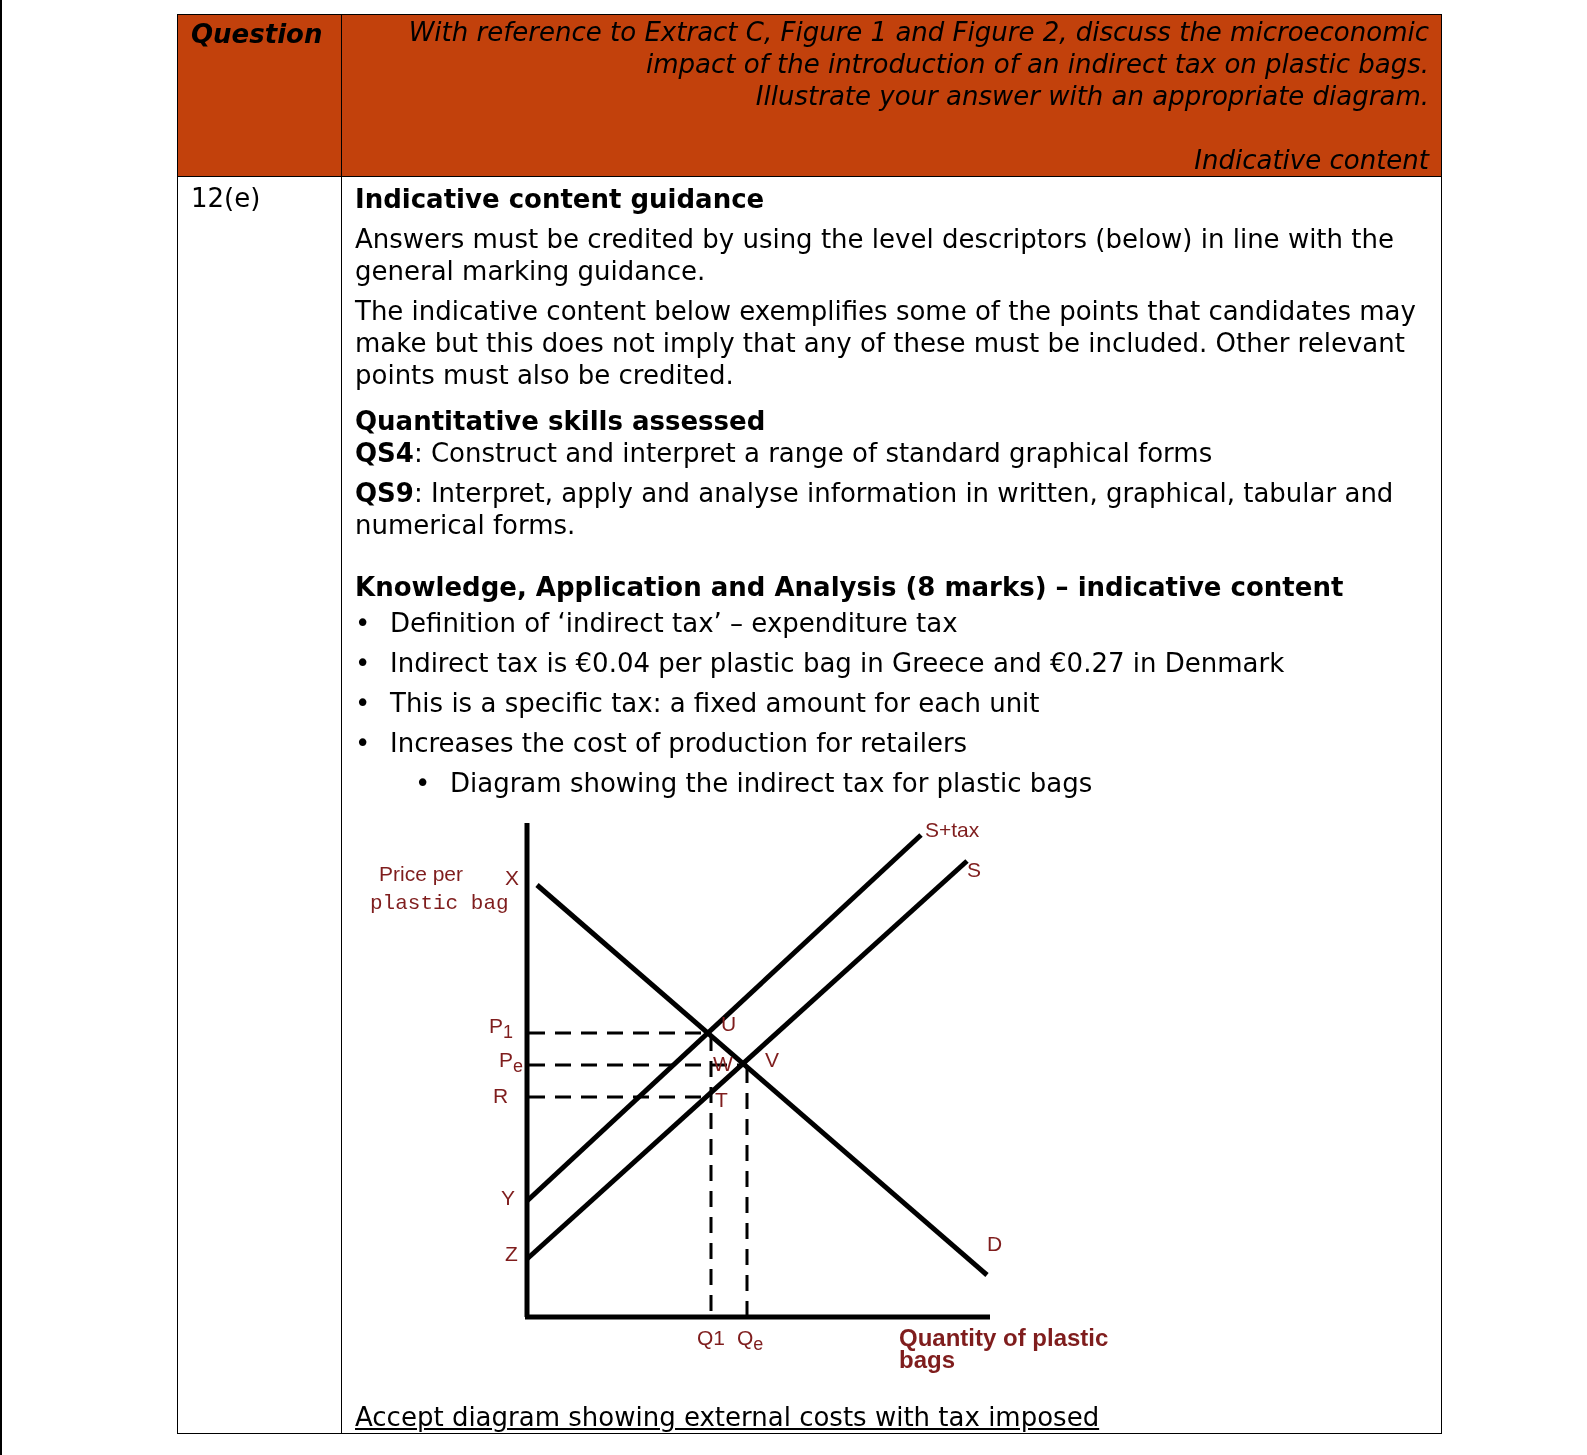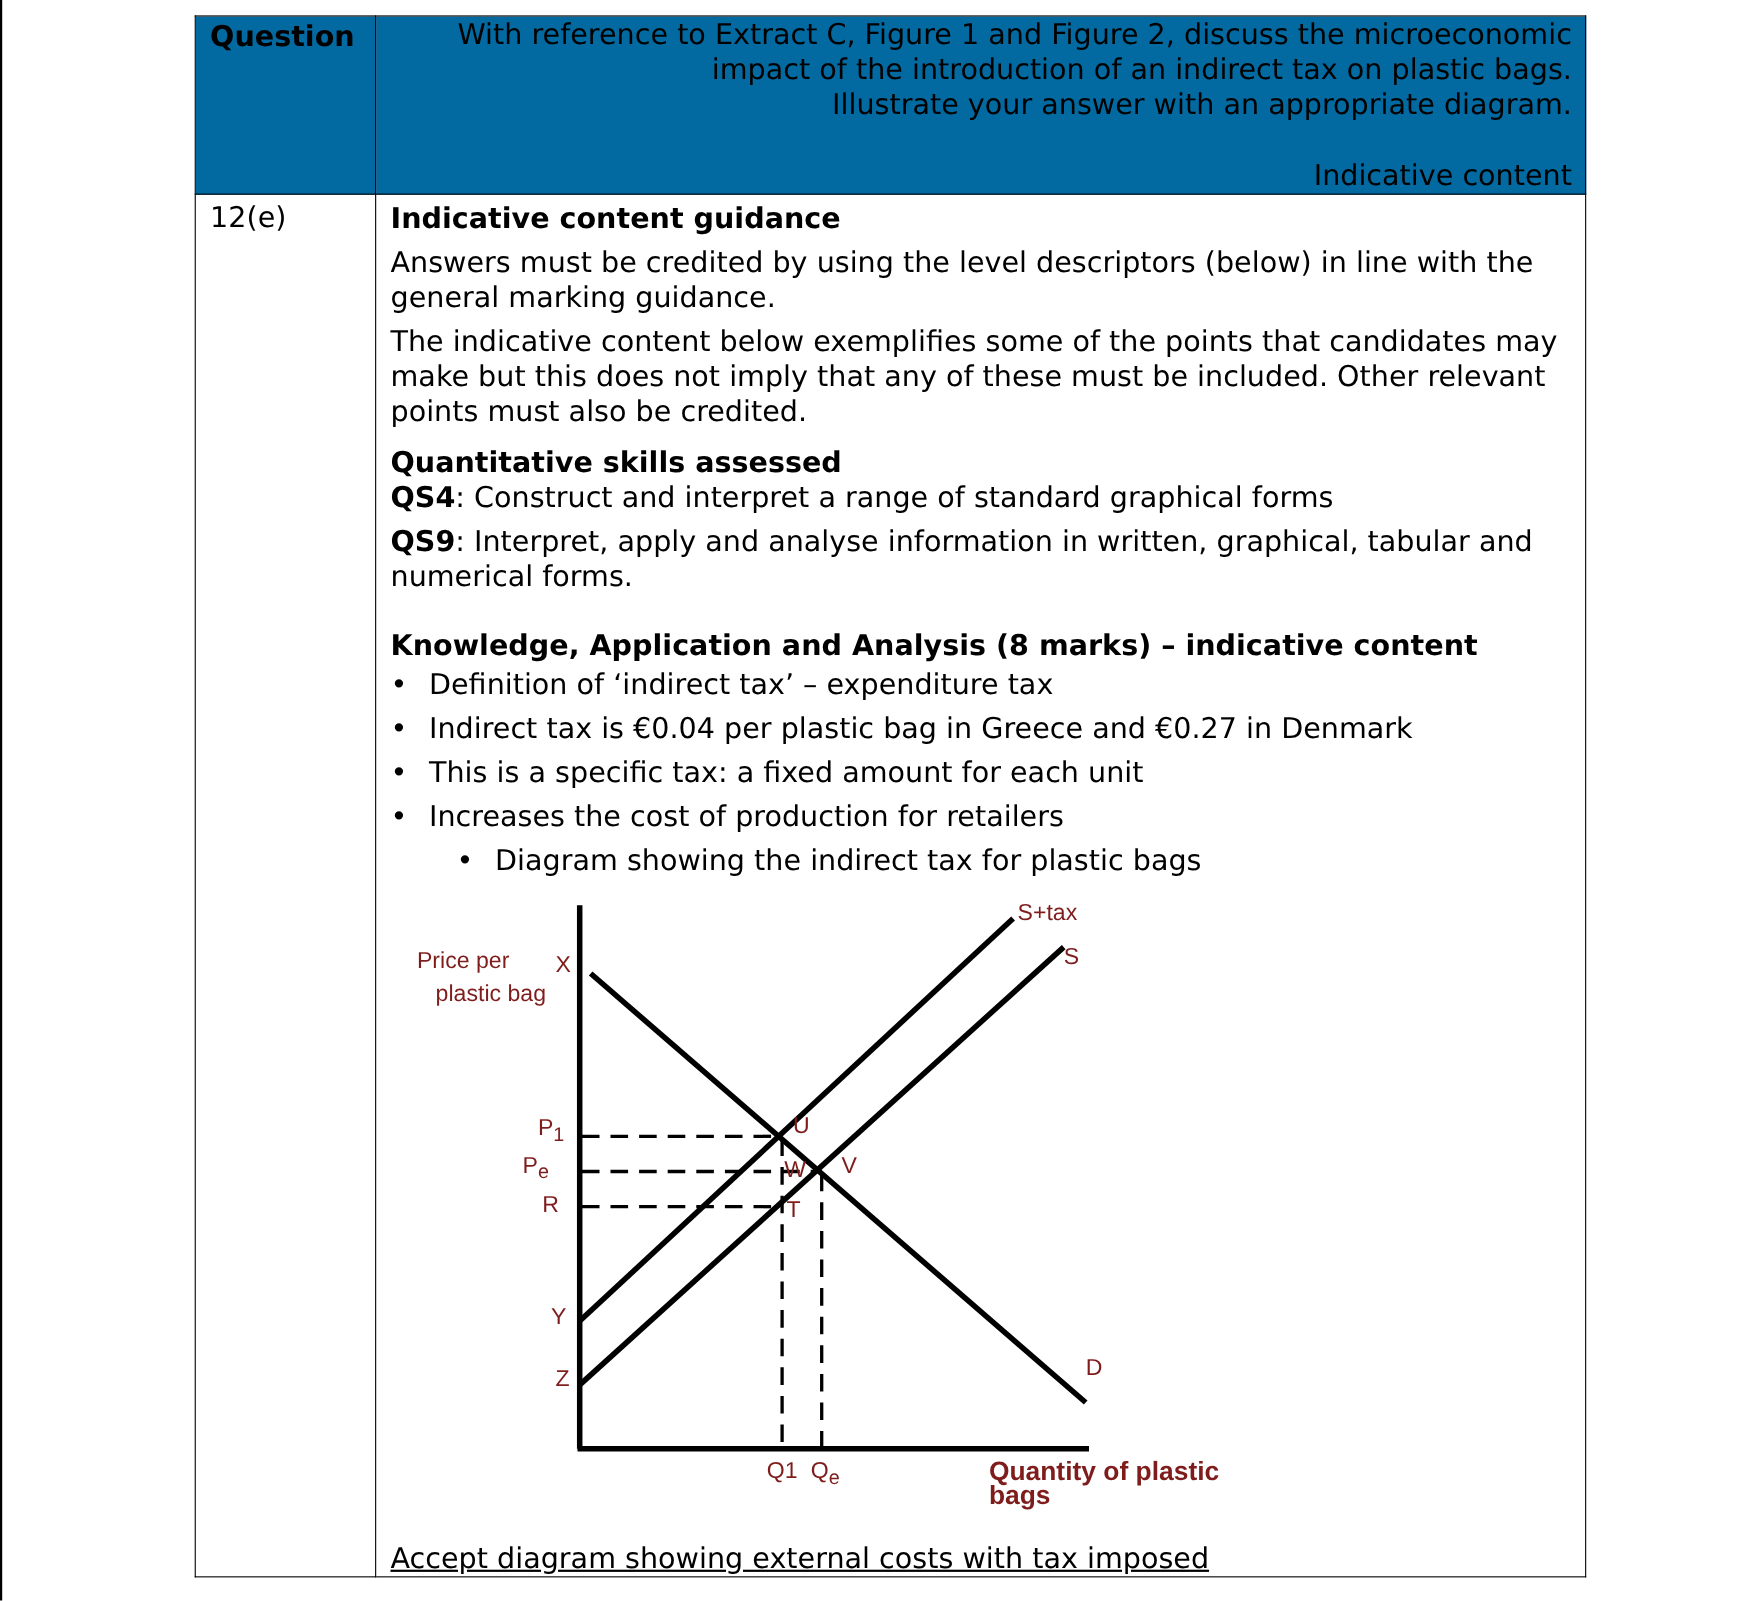--- a/index.html
+++ b/index.html
@@ -14,7 +14,7 @@
   }
   table.ms td { border:1.5px solid #000; vertical-align:top; padding:0; }
   td.c1 { width:163px; }
-  .hdr td { background:#0369a1; }
+  .hdr td { background:#c2410c;font-style:italic; }
   .qlabel { font-weight:bold; font-size:26px; padding:3px 0 0 13px; line-height:32px; }
   .qtext { font-size:26px; line-height:32px; padding:1px 12px 0 13px;text-align:right; }
   .qtext .gap { height:32px; }

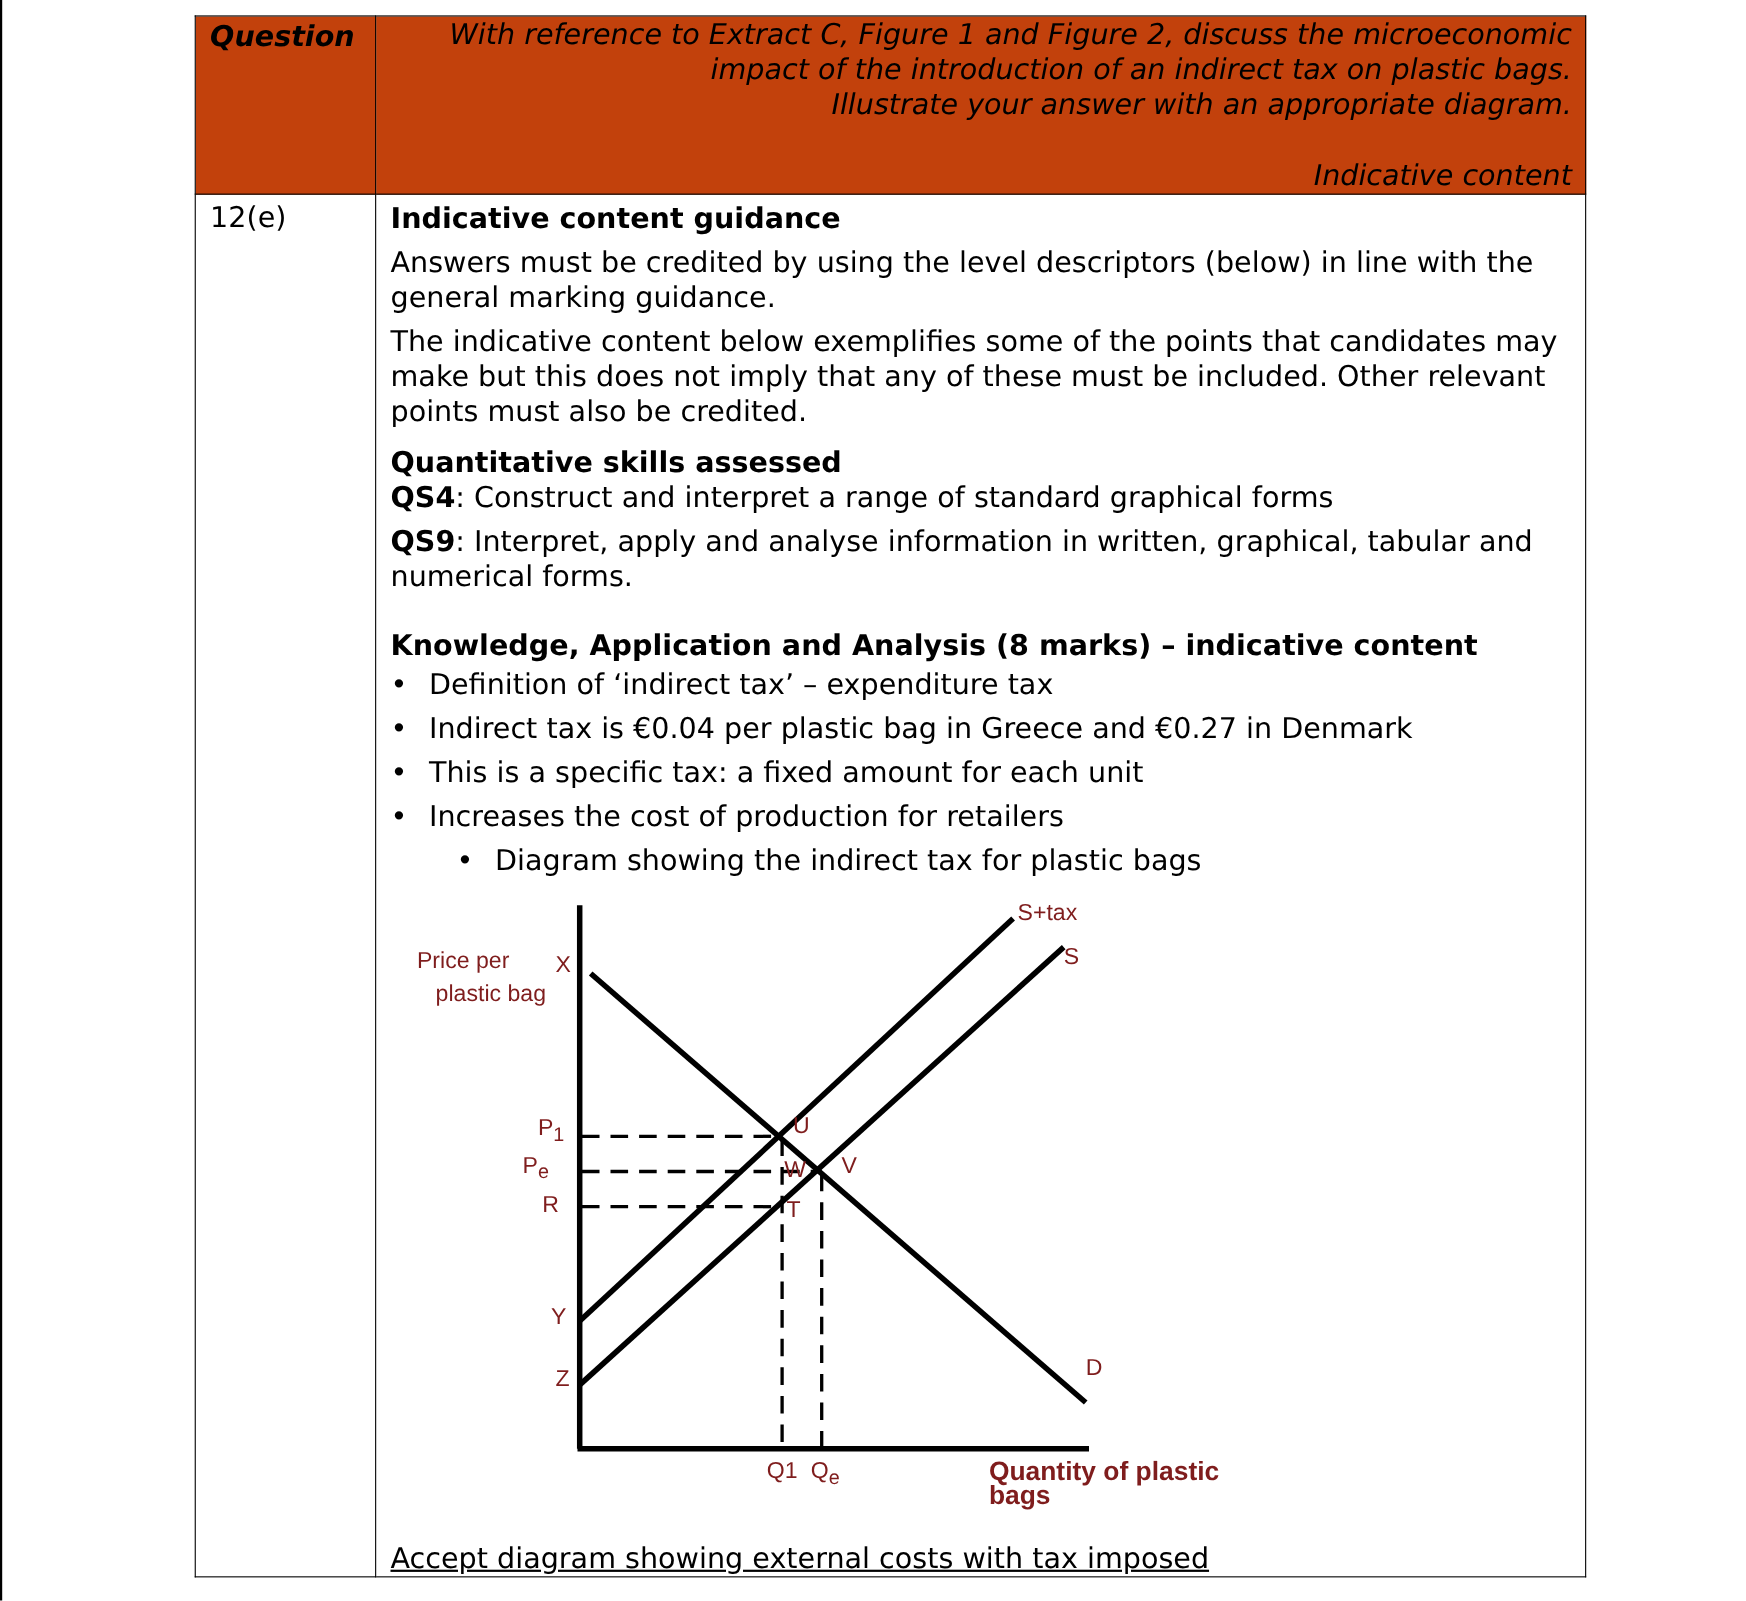--- a/index.html
+++ b/index.html
@@ -100,7 +100,7 @@
           </svg>
 
           <div class="lbl" style="left:24px; top:50px;text-align:right;">Price per</div>
-          <div class="lbl" style="left:41px; top:80px;">plastic bag</div>
+          <div class="lbl" style="left:15px; top:80px;font-family:Liberation Mono, monospace;">plastic bag</div>
           <div class="lbl" style="left:150px; top:54px;">X</div>
 
           <div class="lbl" style="left:134px; top:202px;"><span>P</span><sub style="font-size:18px;">1</sub></div>

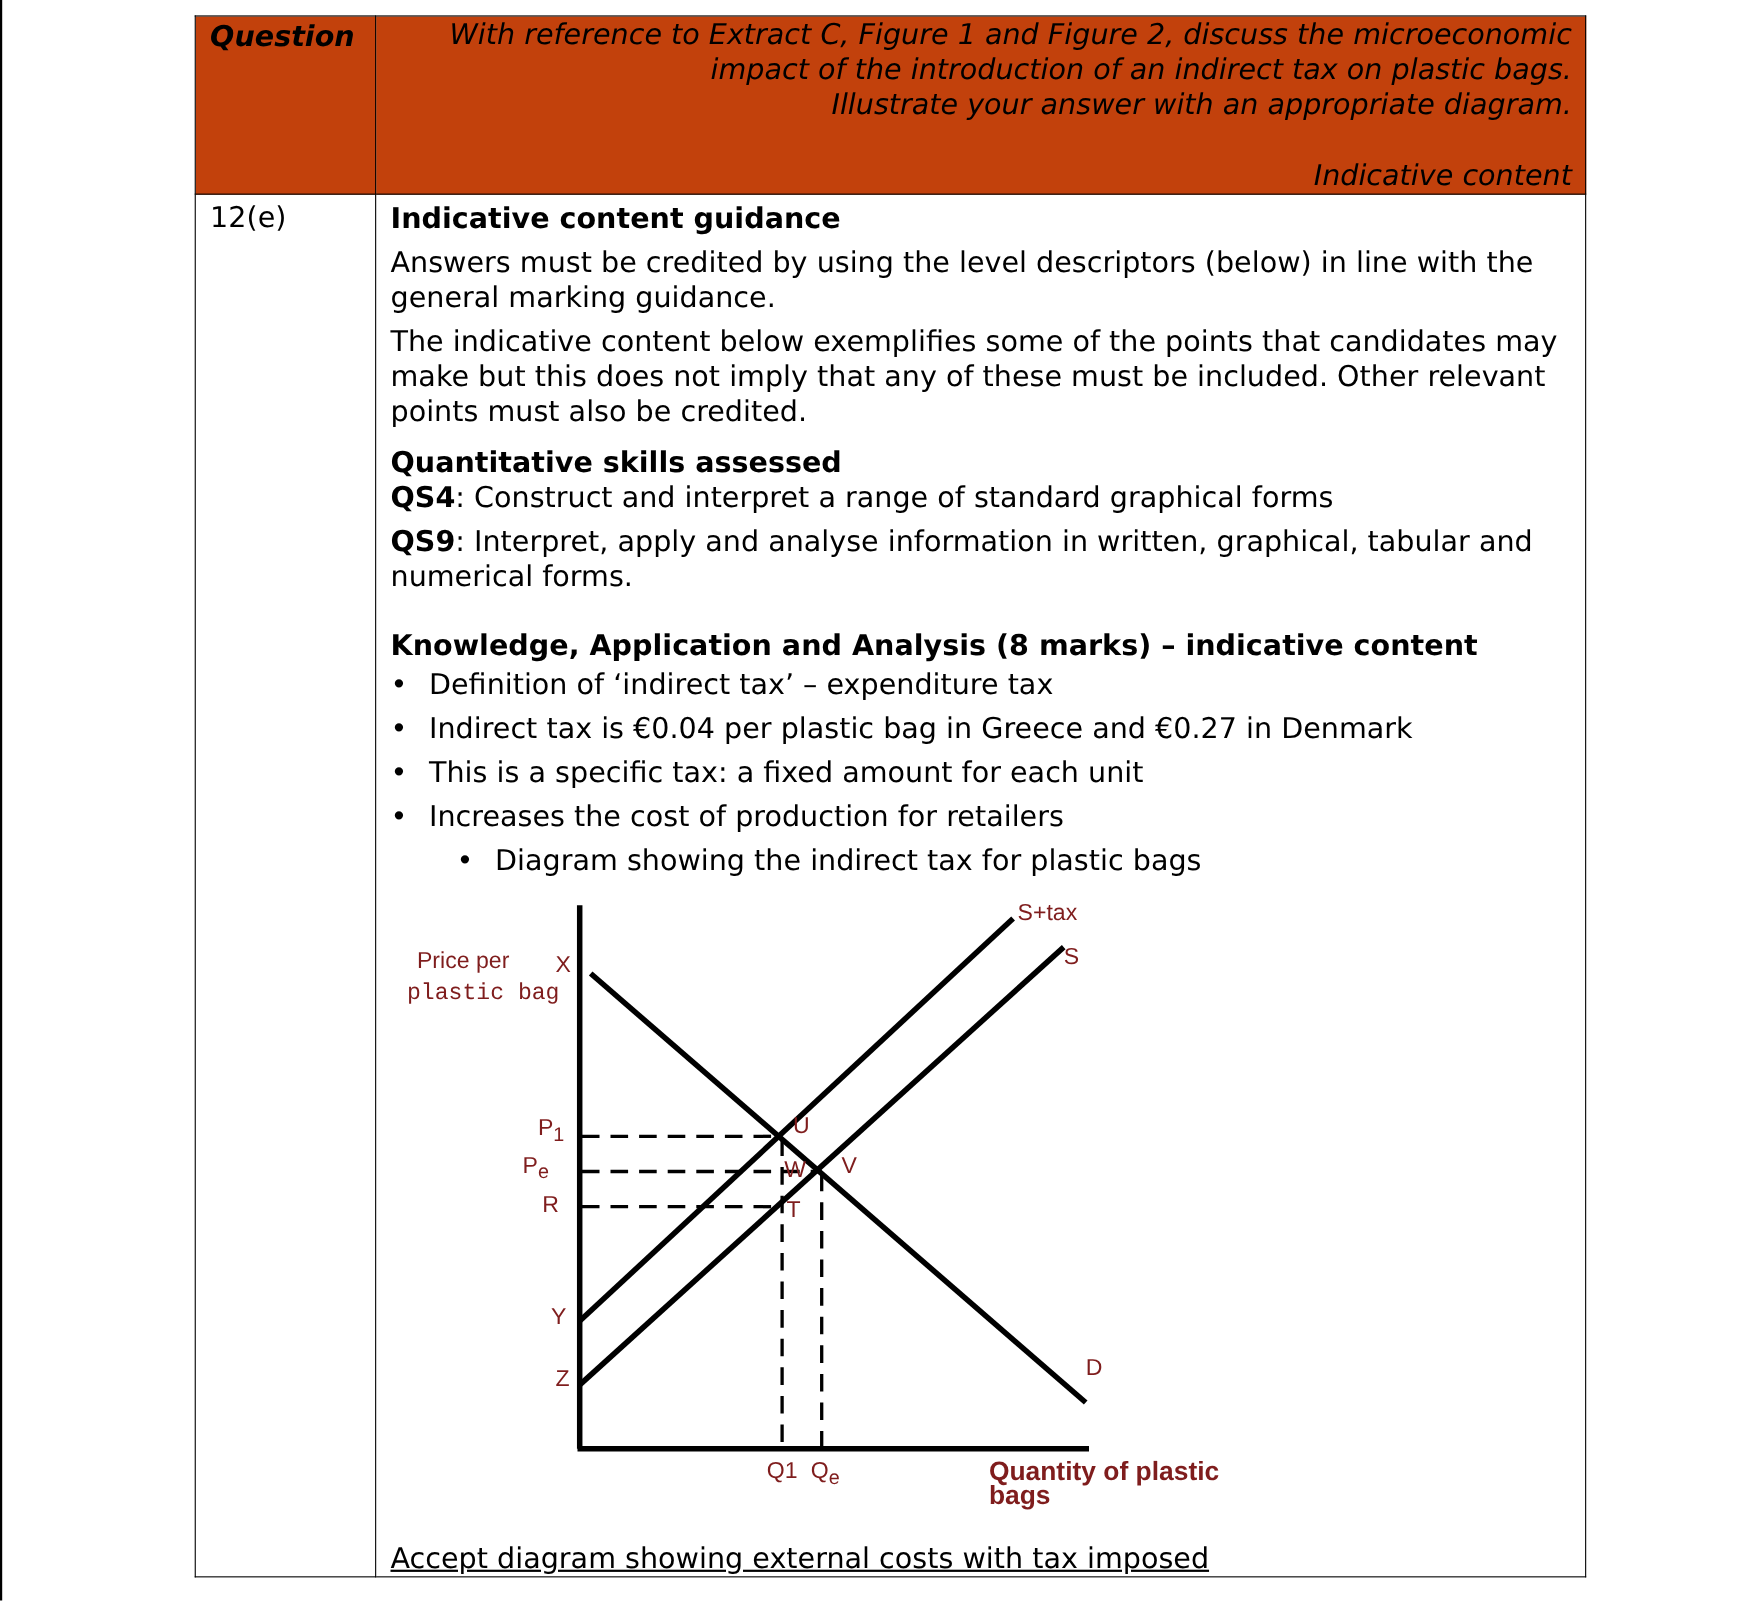--- a/index.html
+++ b/index.html
@@ -104,7 +104,7 @@
           <div class="lbl" style="left:150px; top:54px;">X</div>
 
           <div class="lbl" style="left:134px; top:202px;"><span>P</span><sub style="font-size:18px;">1</sub></div>
-          <div class="lbl" style="left:120px; top:236px;"><span>P</span><sub style="font-size:18px;">e</sub></div>
+          <div class="lbl" style="left:144px; top:236px;"><span>P</span><sub style="font-size:18px;">e</sub></div>
           <div class="lbl" style="left:138px; top:272px;">R</div>
           <div class="lbl" style="left:146px; top:374px;">Y</div>
           <div class="lbl" style="left:150px; top:430px;">Z</div>

